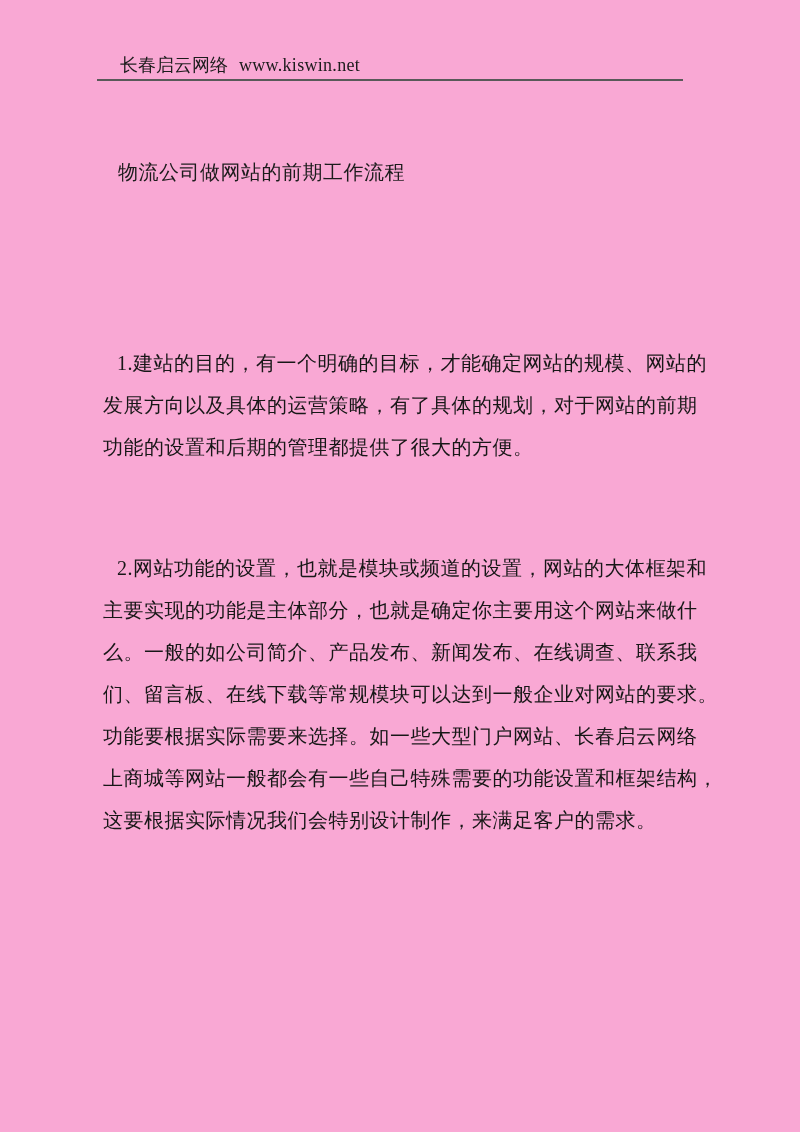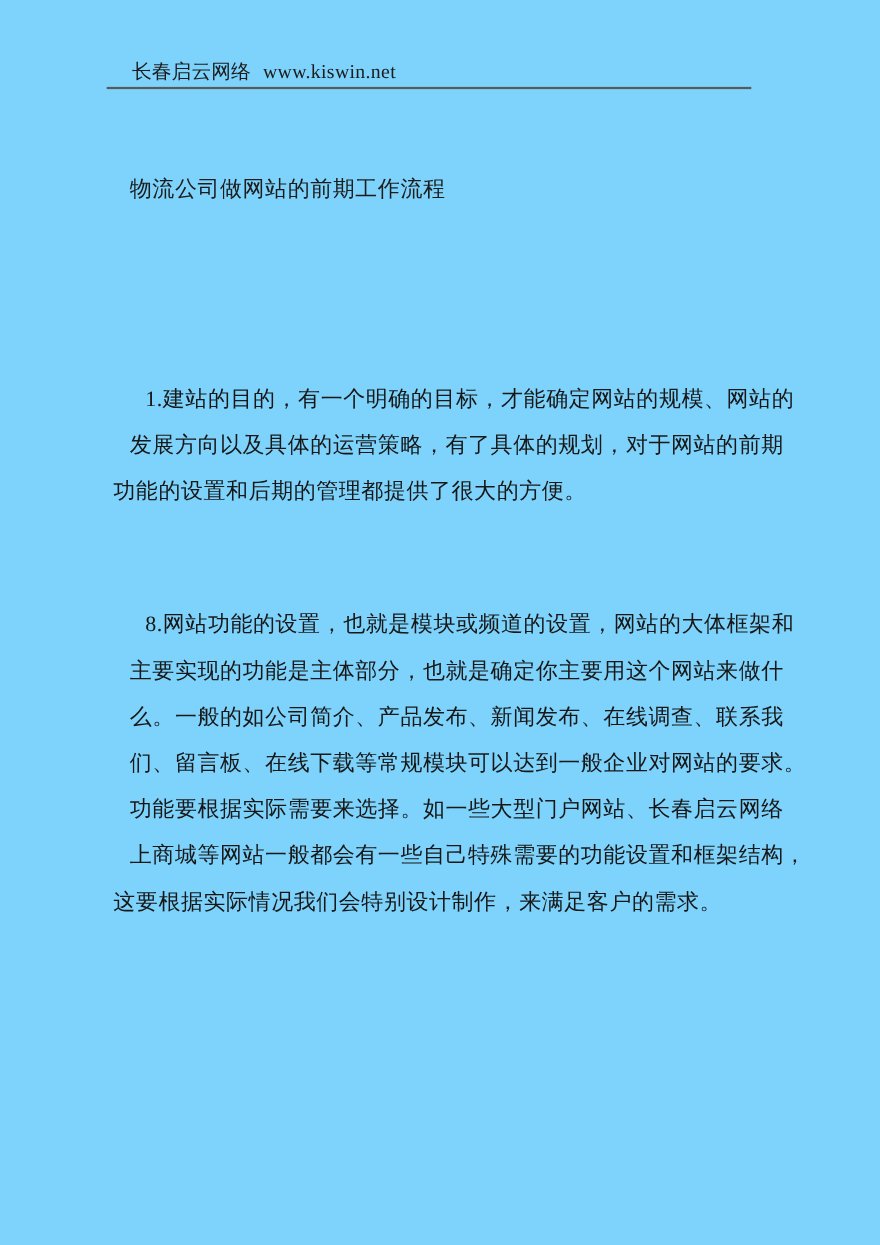--- a/index.html
+++ b/index.html
@@ -11,7 +11,7 @@
     position: relative;
     width: 800px;
     height: 1132px;
-    background: #7dd3fc;
+    background: #f9a8d4;
     font-family: "Liberation Serif", "DejaVu Serif", serif;
     color: #1c1c1c;
     overflow: hidden;

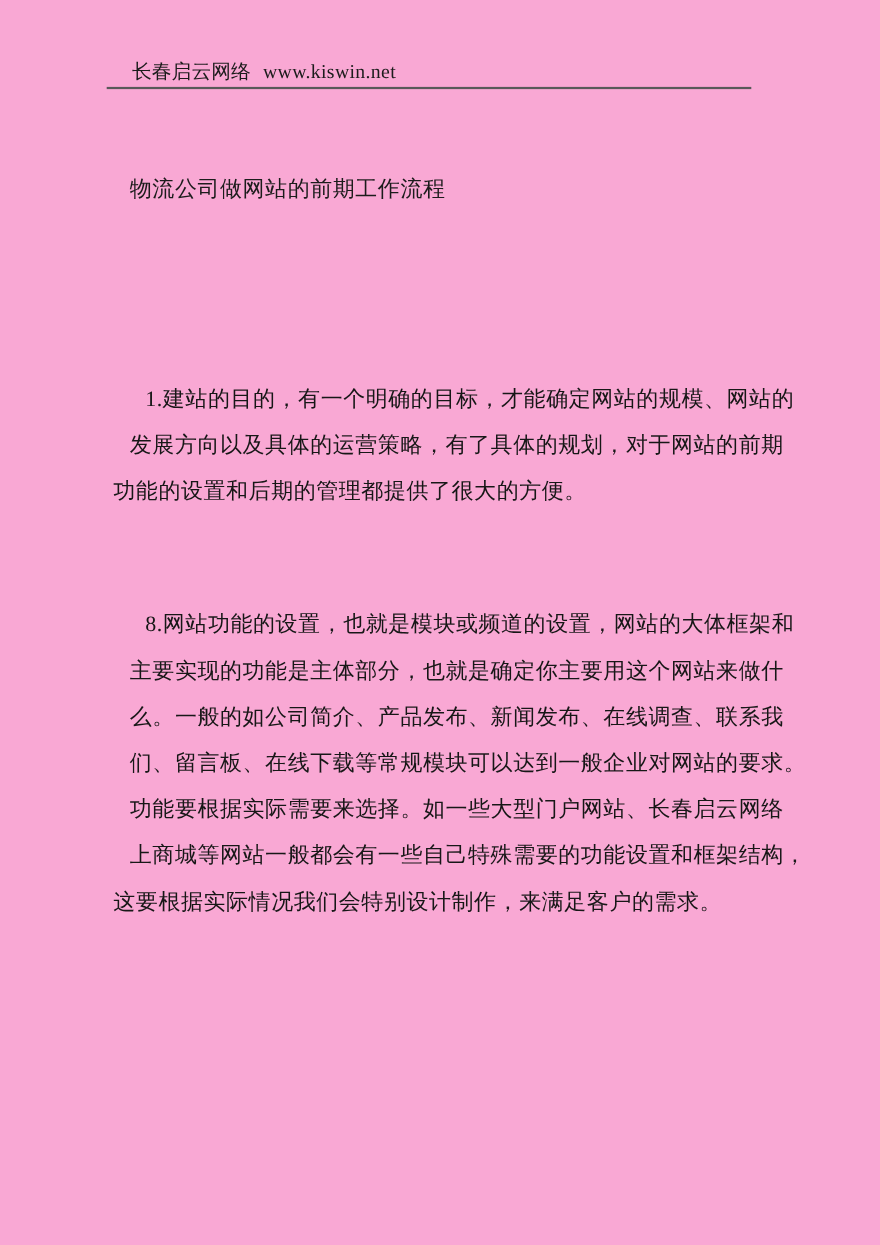--- a/index.html
+++ b/index.html
@@ -68,7 +68,6 @@
     text-align: justify;
     text-align-last: justify;
     text-justify: inter-character;
-    margin-left: 15px;
   }
   .para .line.last {
     text-align: right;

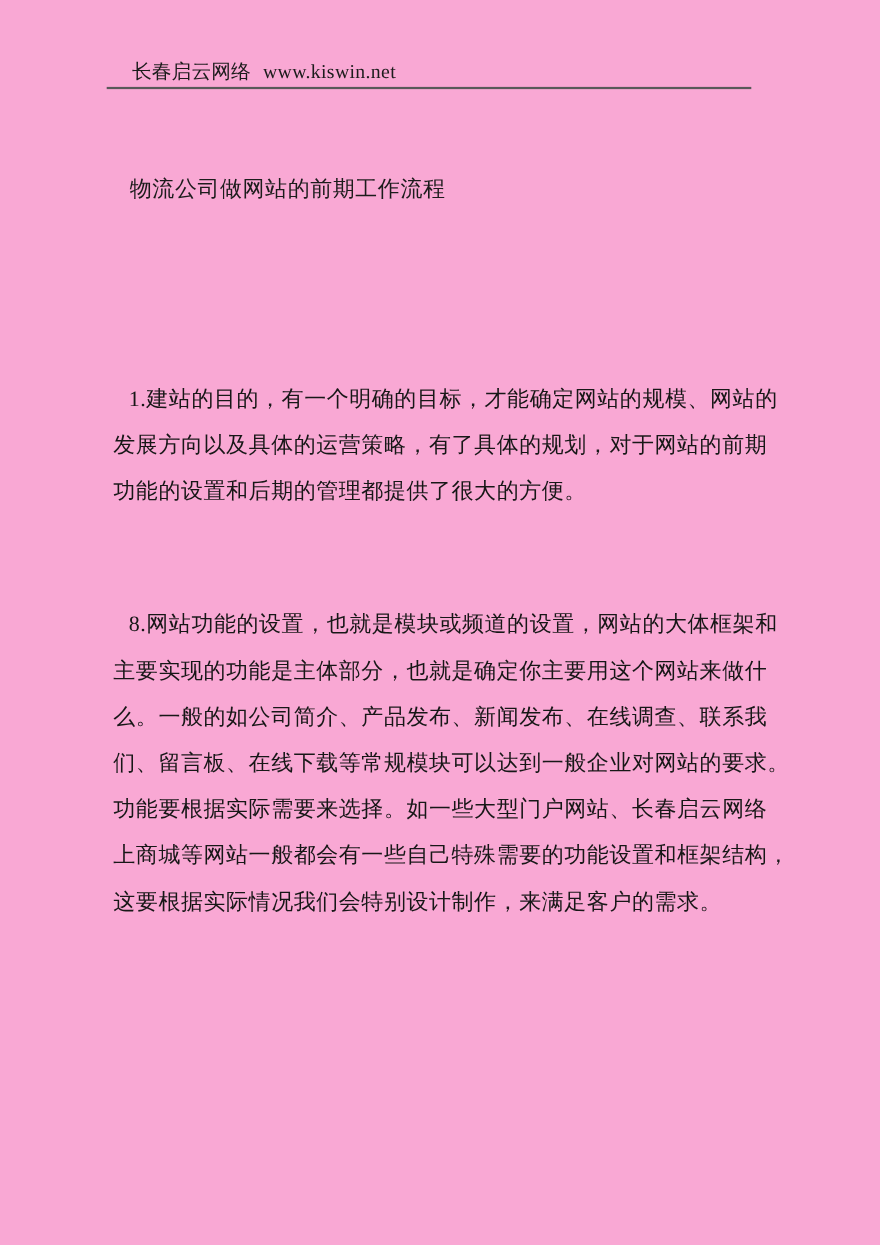--- a/index.html
+++ b/index.html
@@ -97,7 +97,7 @@
   </div>
 
   <div class="para para-2">
-    <div class="line full first">8.网站功能的设置，也就是模块或频道的设置，网站的大体框架和</div>
+    <div class="line full first">2.网站功能的设置，也就是模块或频道的设置，网站的大体框架和</div>
     <div class="line full">主要实现的功能是主体部分，也就是确定你主要用这个网站来做什</div>
     <div class="line full">么。一般的如公司简介、产品发布、新闻发布、在线调查、联系我</div>
     <div class="line full">们、留言板、在线下载等常规模块可以达到一般企业对网站的要求。</div>

